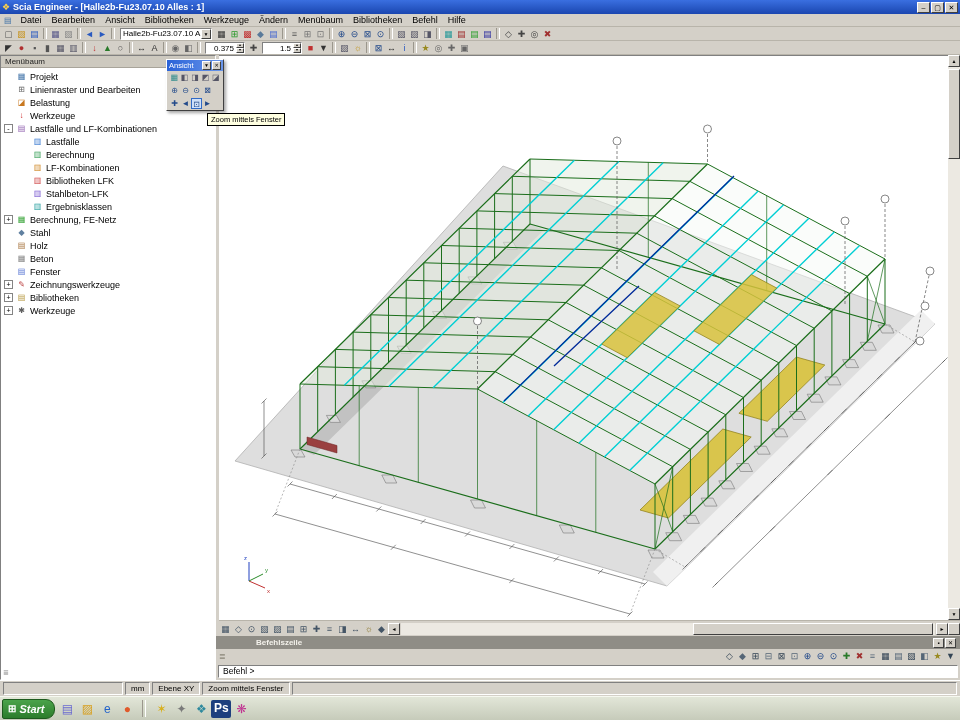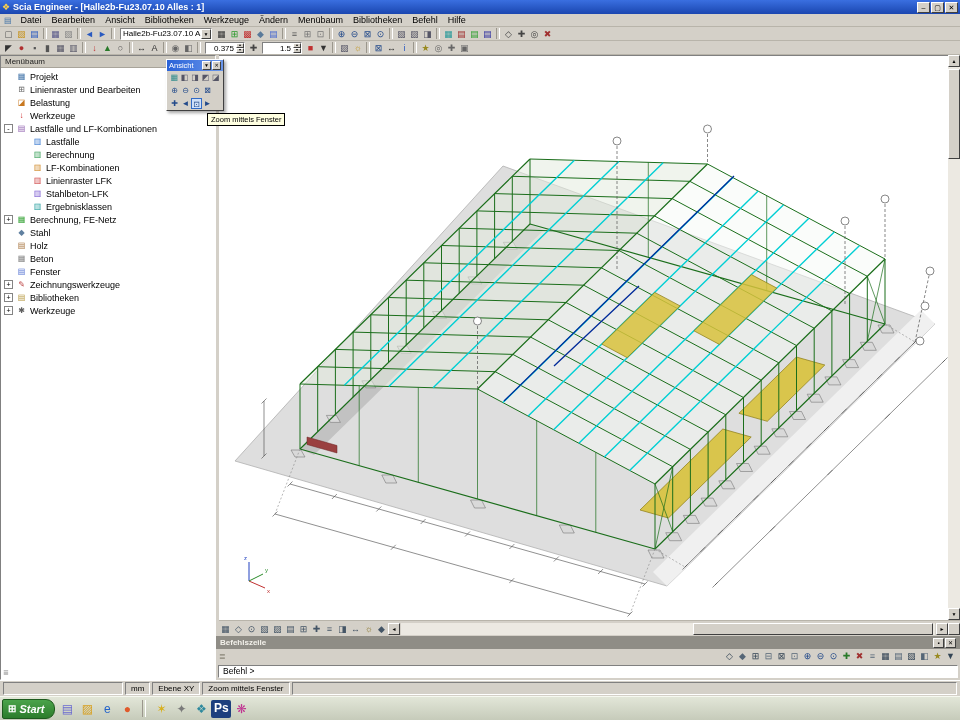--- a/index.html
+++ b/index.html
@@ -297,7 +297,7 @@
       <div class="trow" style="padding-left: 19px;">
         <span class="expspacer"></span>
         <span class="ticon" style="color: rgb(208, 74, 74);">▥</span>
-        <span class="tlabel">Linienraster LFK</span>
+        <span class="tlabel">Bibliotheken LFK</span>
       </div>
       <div class="trow" style="padding-left: 19px;">
         <span class="expspacer"></span>

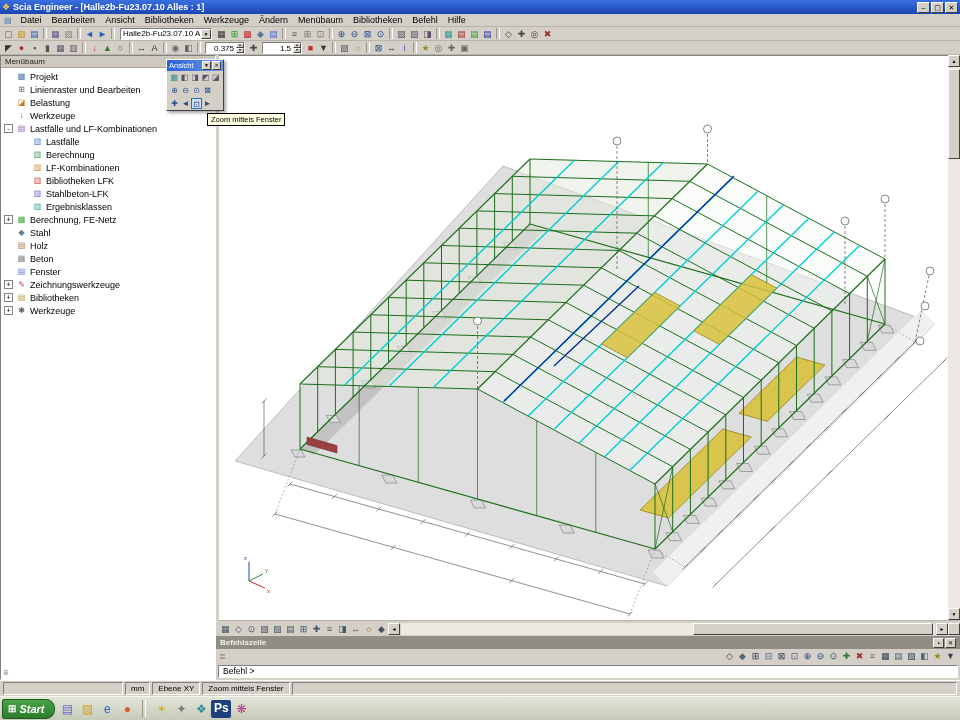--- a/index.html
+++ b/index.html
@@ -76,7 +76,7 @@
   
   #befhdr { position:absolute; left:216px; top:636px; width:744px; height:13px; background:#8f8d86;
     color:#f4f2ec; font-size:8px; line-height:12px; padding:0 4px; display:flex; align-items:center; }
-  #befhdr .htitle { flex:1; font-weight:bold; }
+  #befhdr .htitle { flex:1; font-weight:bold;margin-left:36px; }
   .hbtn { width:11px; height:10px; background:#d4d0c8; color:#000; border:1px solid; border-color:#fff #404040 #404040 #fff;
     font-size:6px; line-height:8px; text-align:center; margin-left:1px; cursor:pointer; }
   #cmdicons { position:absolute; left:216px; top:649px; width:744px; height:14px; background:#d4d0c8;

